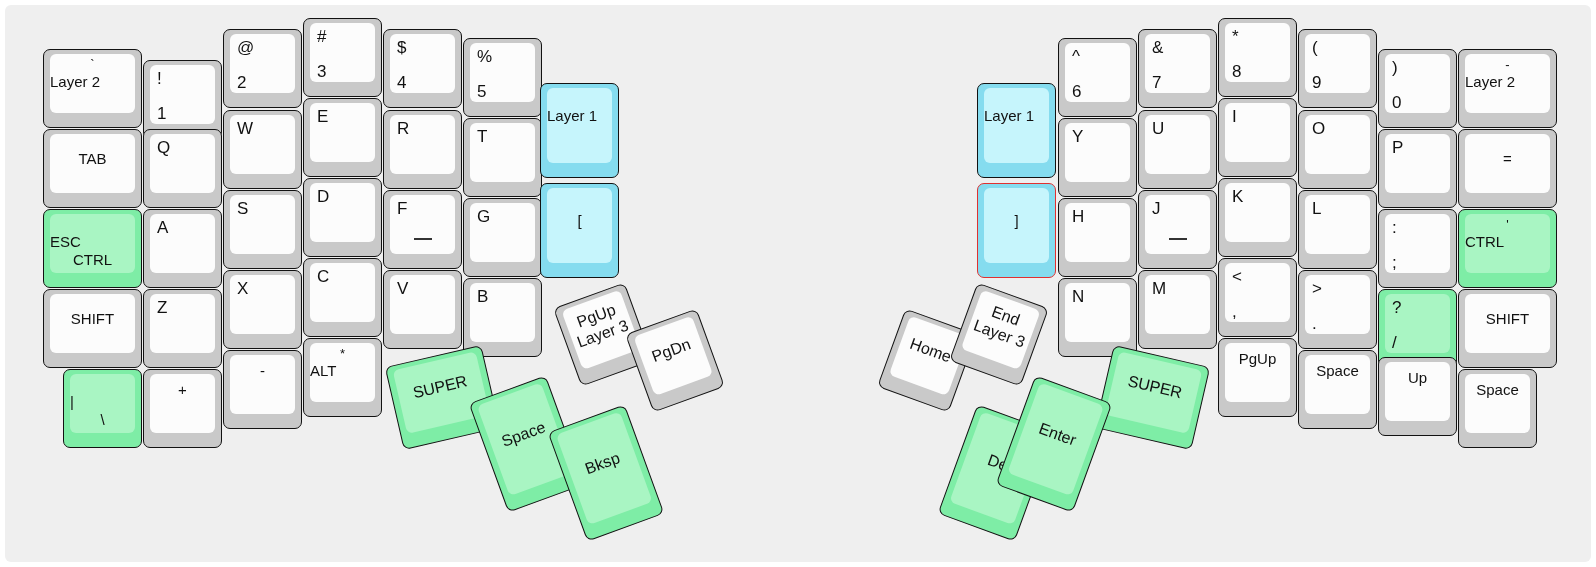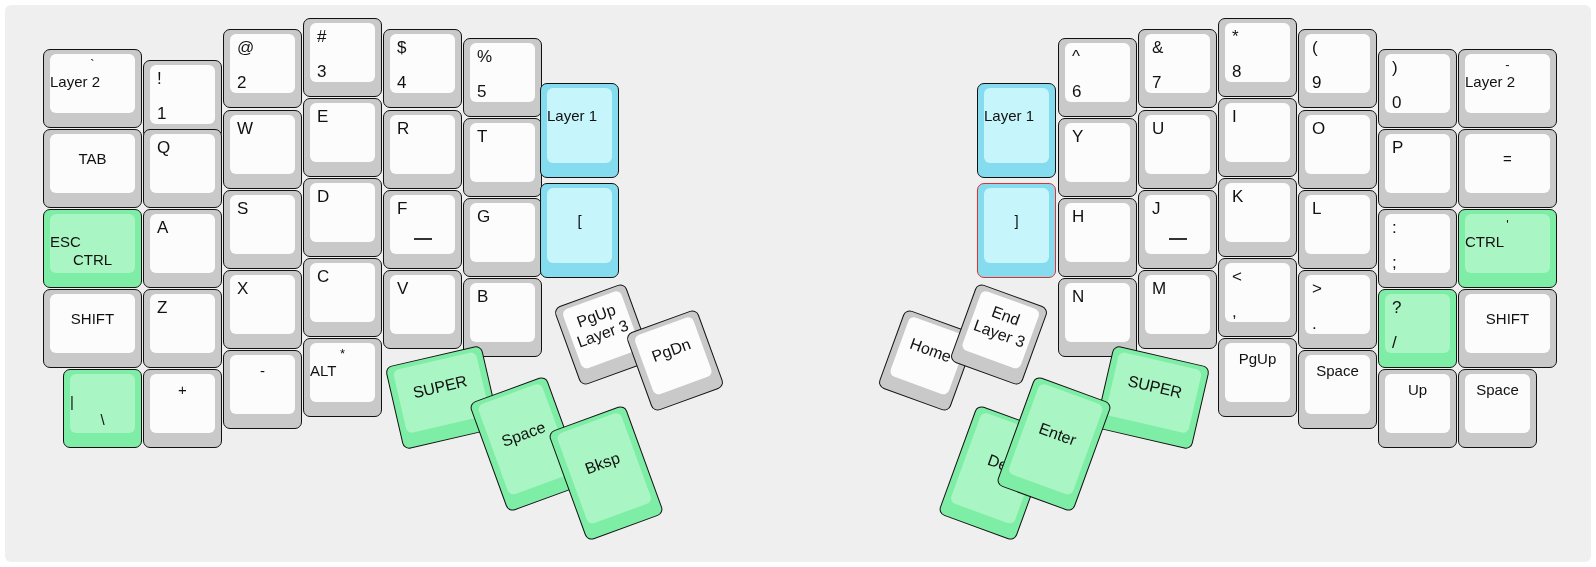--- a/index.html
+++ b/index.html
@@ -398,7 +398,7 @@
           <span class="lg bl">/</span>
         </div>
       </div>
-      <div class="key" style="left: 1373px; top: 364px; width: 79px; height: 79px;">
+      <div class="key" style="left: 1373px; top: 352px; width: 79px; height: 79px;">
         <div class="cap">
           <span class="lg ct" style="font-size: 15px; top: 8px;">Up</span>
         </div>

